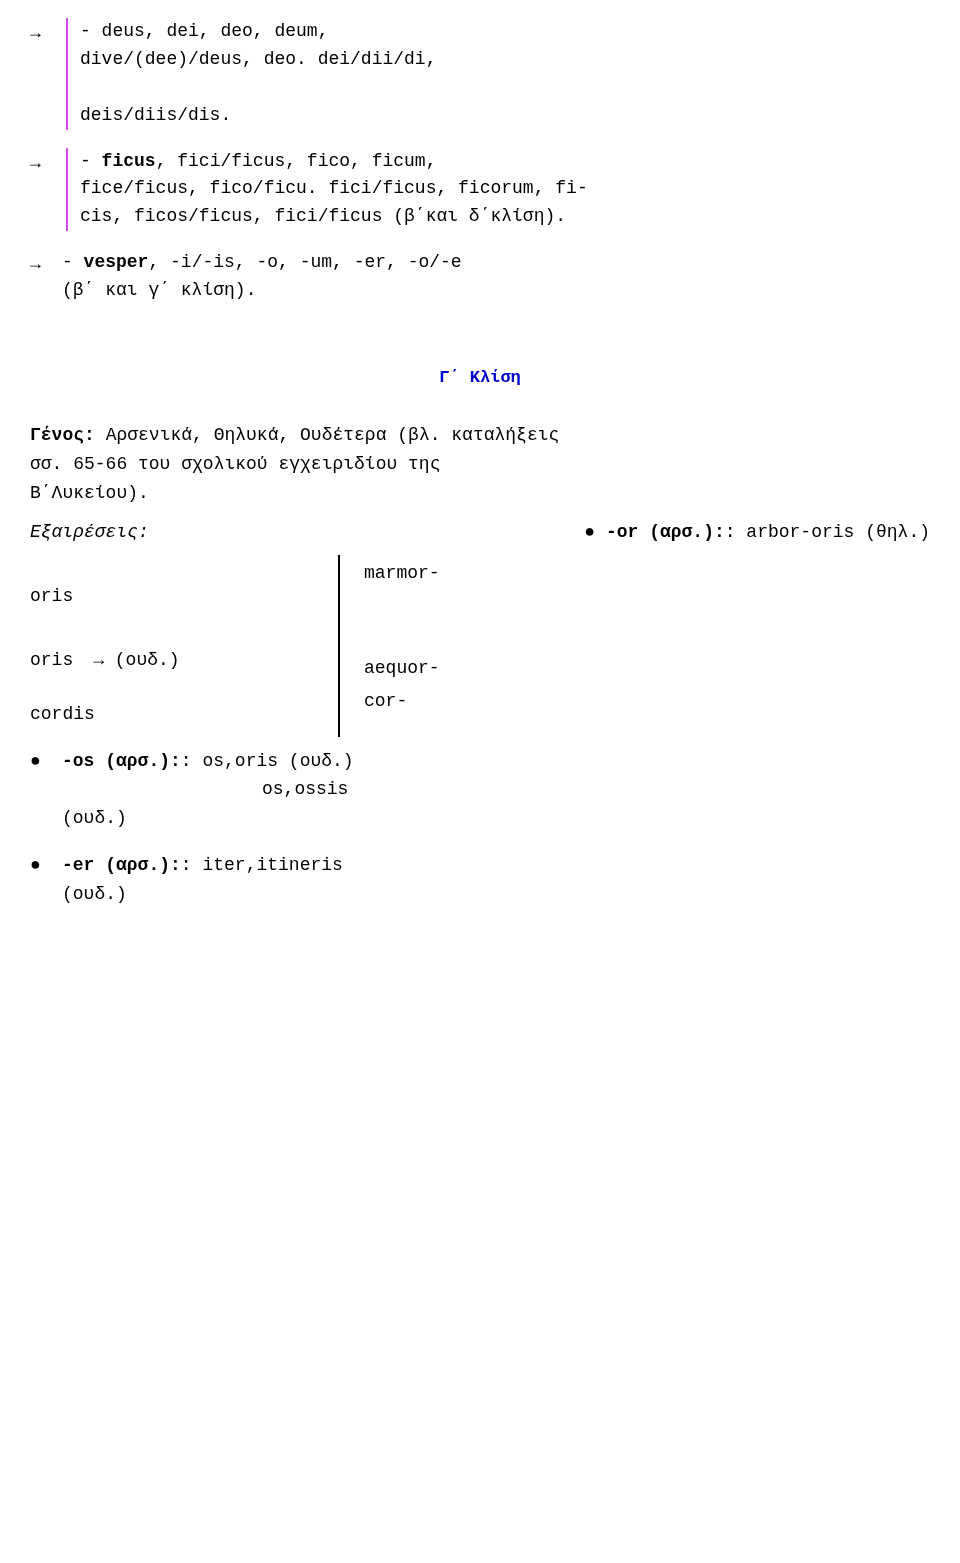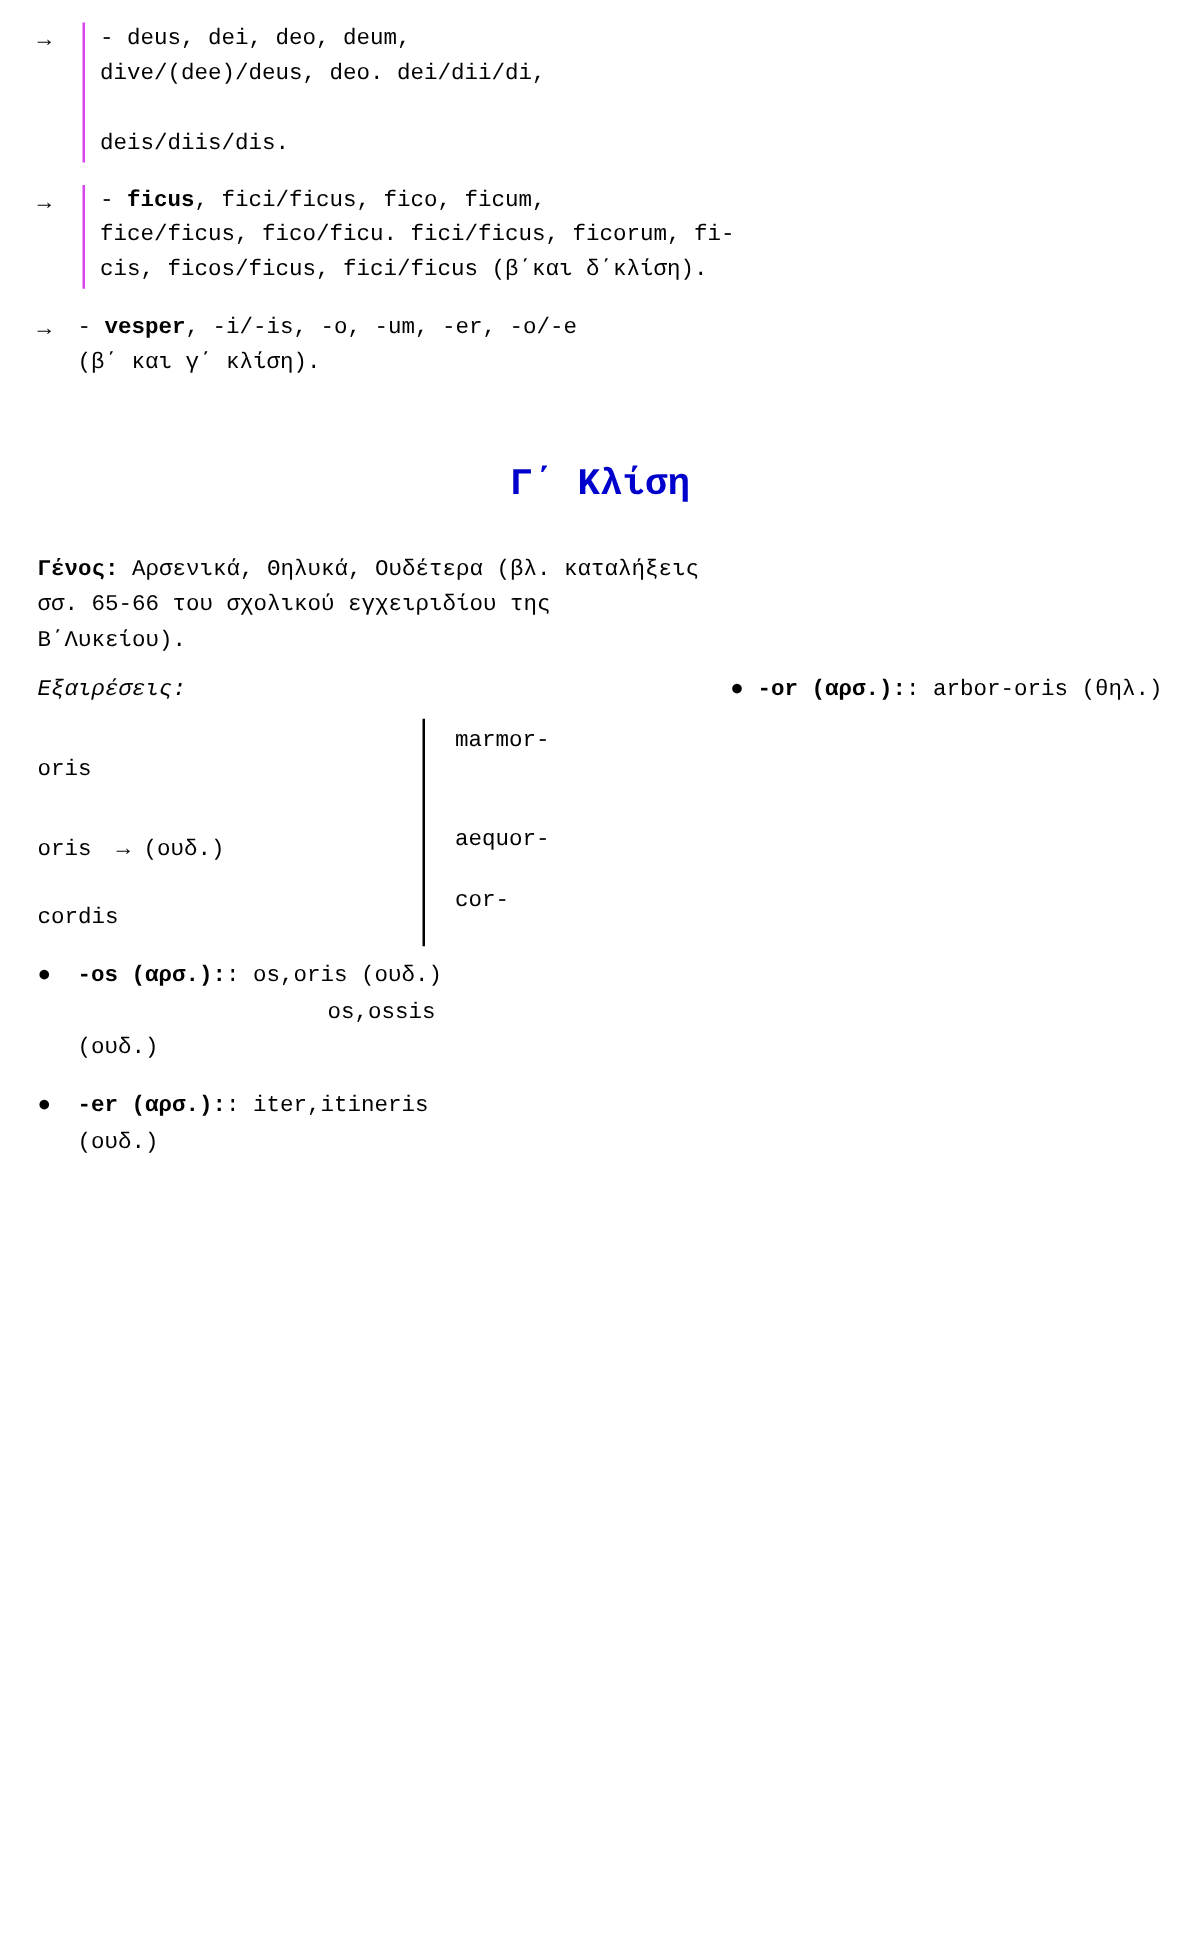--- a/index.html
+++ b/index.html
@@ -43,7 +43,7 @@
     .section-heading {
       text-align: center;
       color: #0000cc;
-      font-size: 30px;
+      font-size: 17px;
       font-weight: bold;
       margin-top: 60px;
       margin-bottom: 30px;

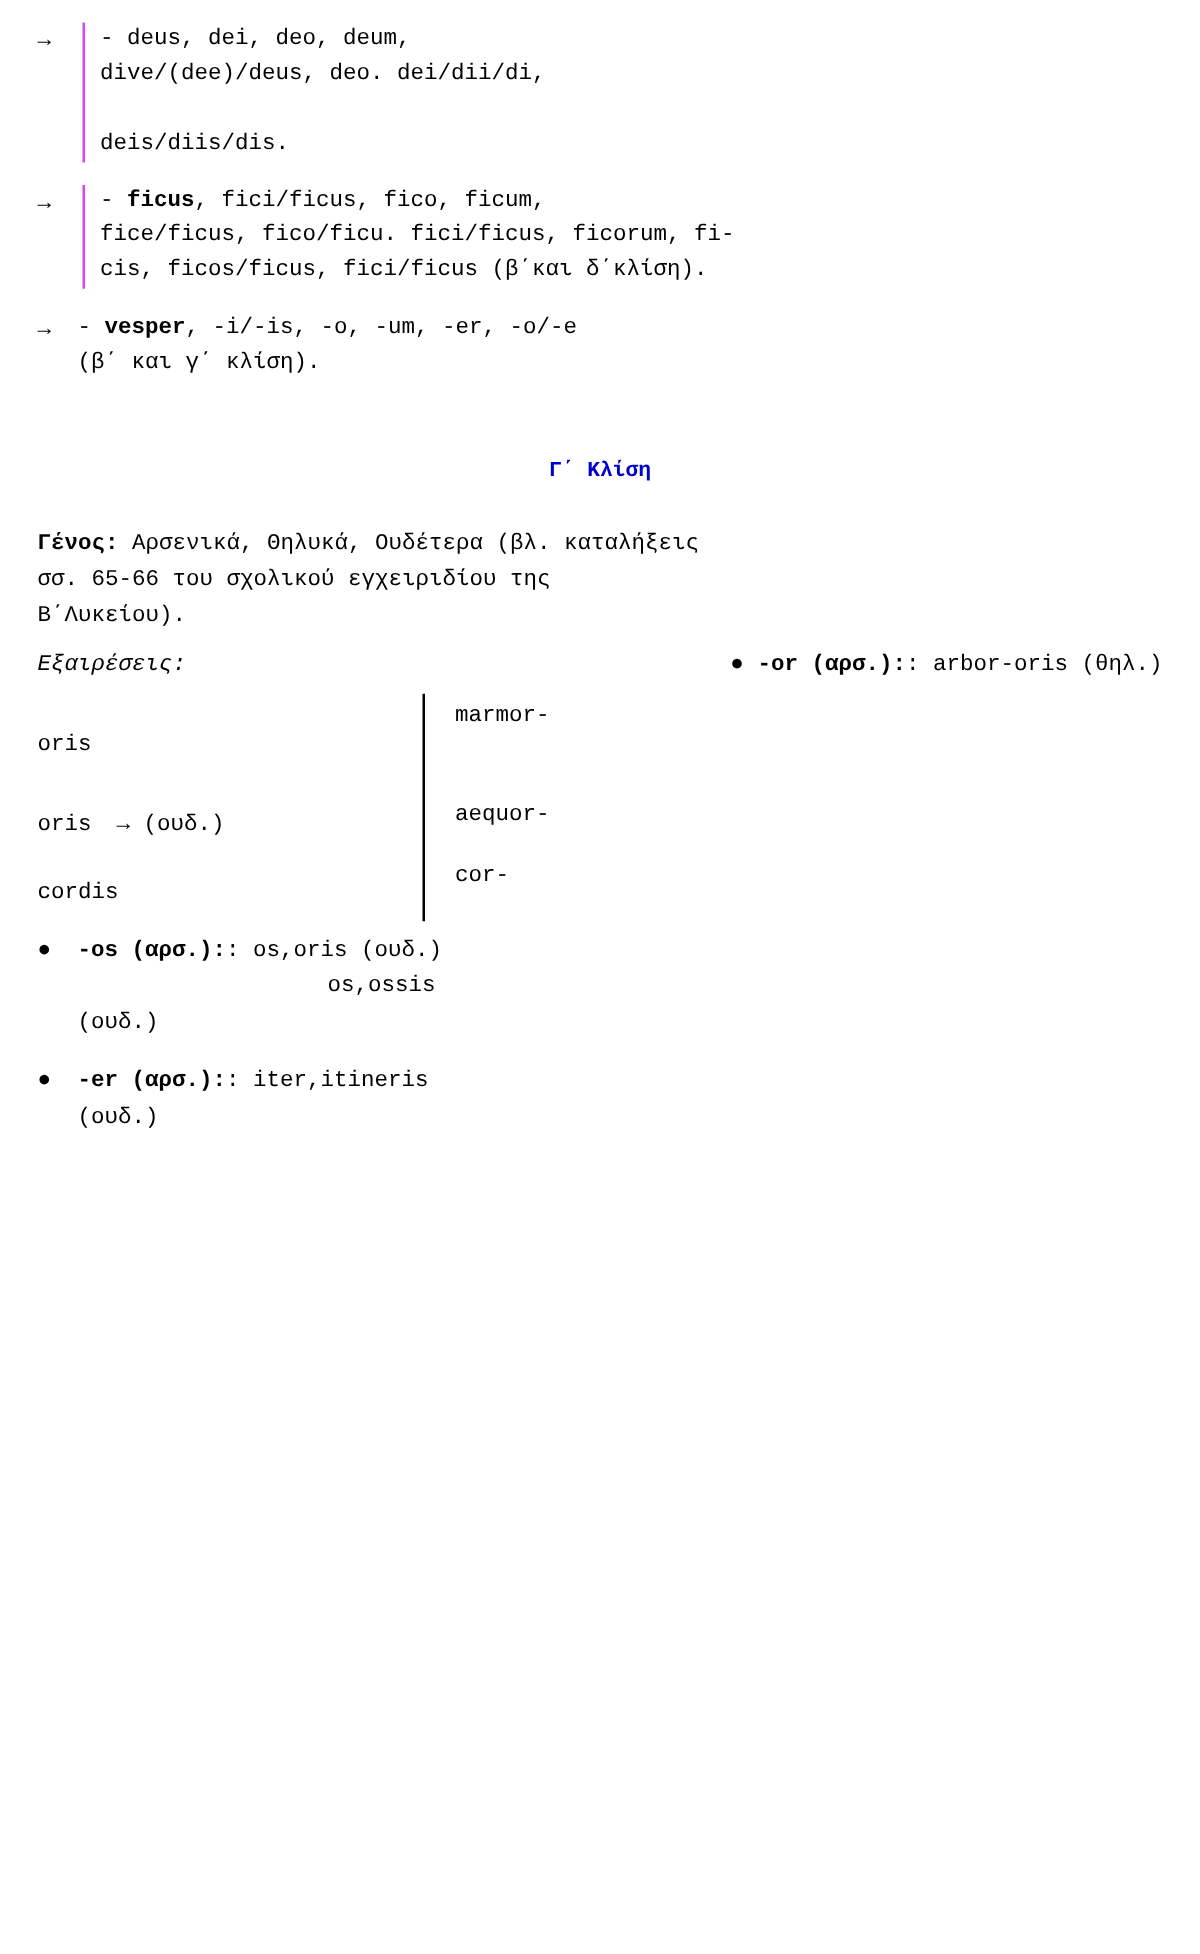--- a/index.html
+++ b/index.html
@@ -168,7 +168,7 @@
             <span>marmor-</span>
           </div>
 
-          <div style="height: 64px; display: flex; align-items: center; padding-top: 4px;">
+          <div style="height: 64px; display: flex; align-items: flex-end; padding-top: 4px;">
             <span>aequor-</span>
           </div>
 

